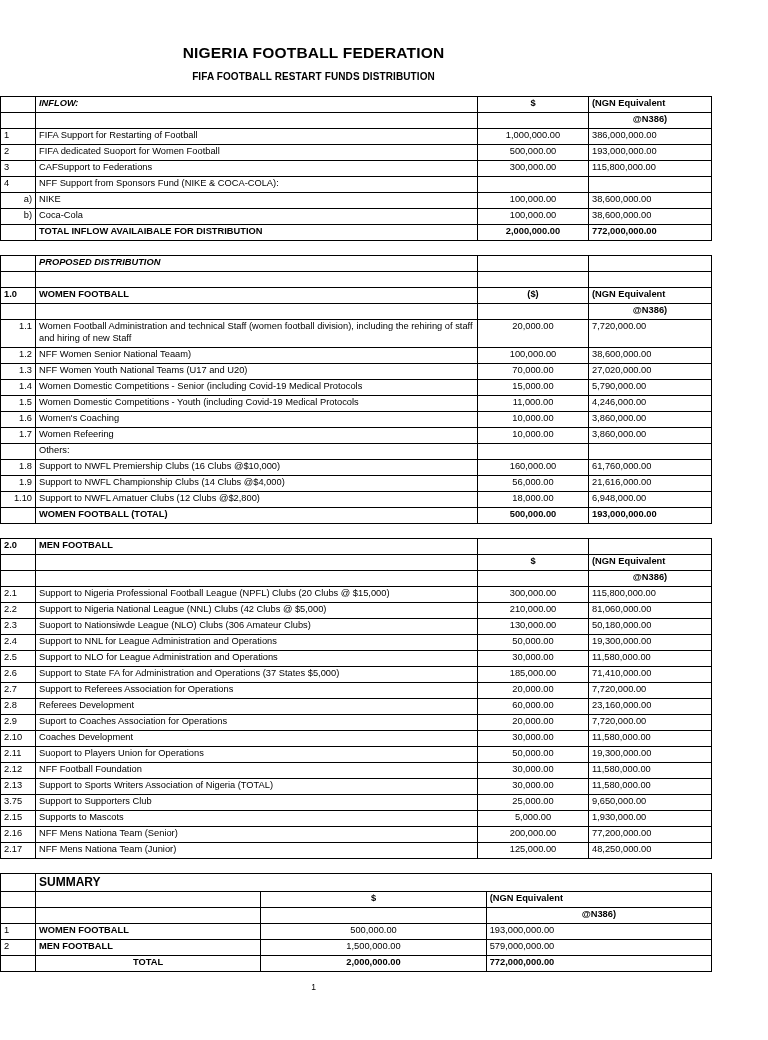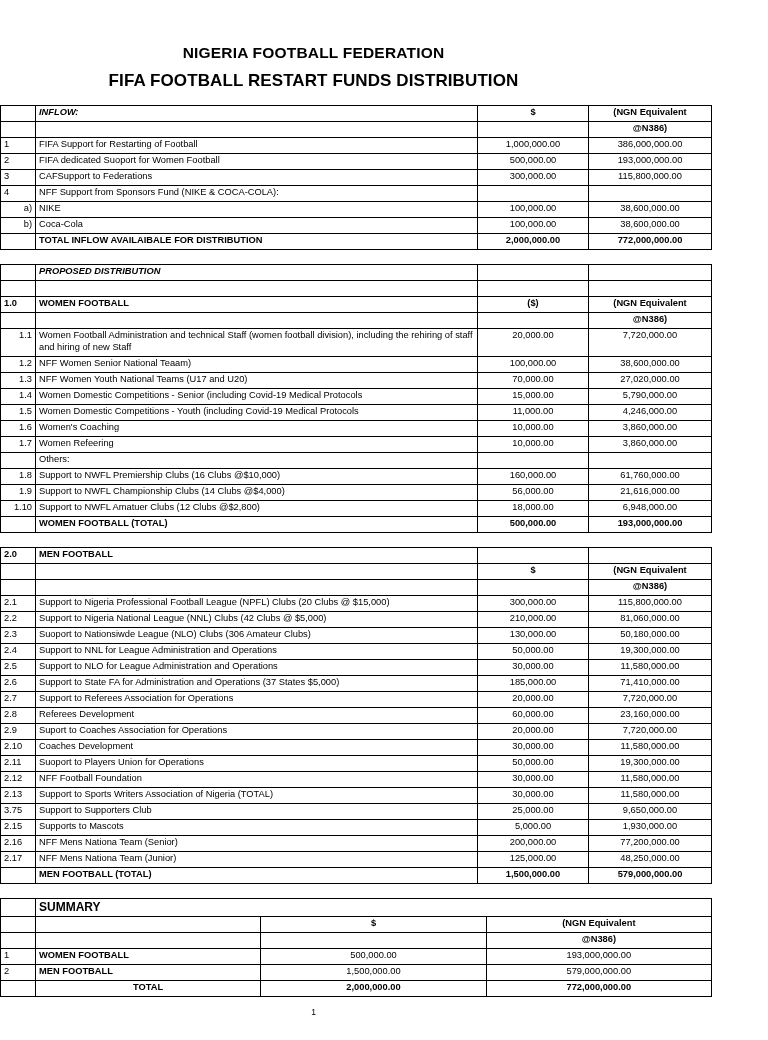--- a/index.html
+++ b/index.html
@@ -31,7 +31,7 @@
     letter-spacing: 0.2px;
   }
   .doc-subtitle {
-    font-size: 17px;
+    font-size: 10px;
     font-weight: bold;
     margin-top: 9px;
     letter-spacing: 0.1px;

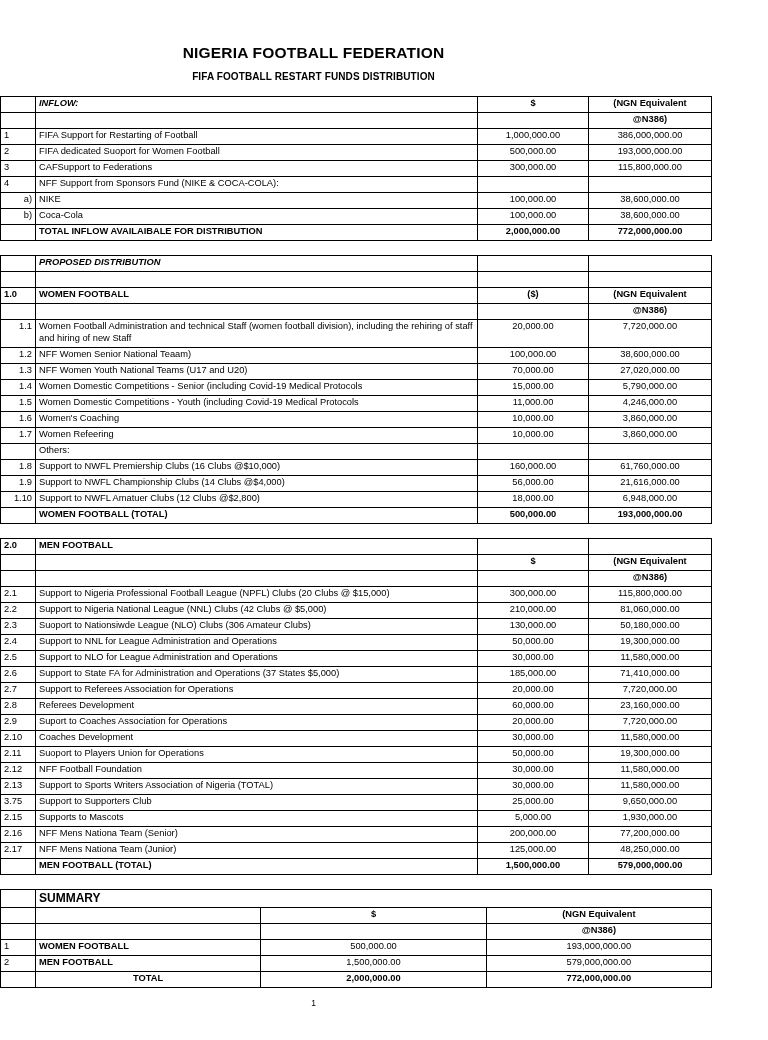--- a/index.html
+++ b/index.html
@@ -53,7 +53,7 @@
   .c-num { width: 28px; text-align: left; }
   .c-desc { }
   .c-usd { width: 104px; text-align: center; }
-  .c-ngn { width: 116px; text-align: center; }
+  .c-ngn { width: 116px; text-align: left; }
   .bold { font-weight: bold; }
   .ital { font-style: italic; }
   .center { text-align: center; }

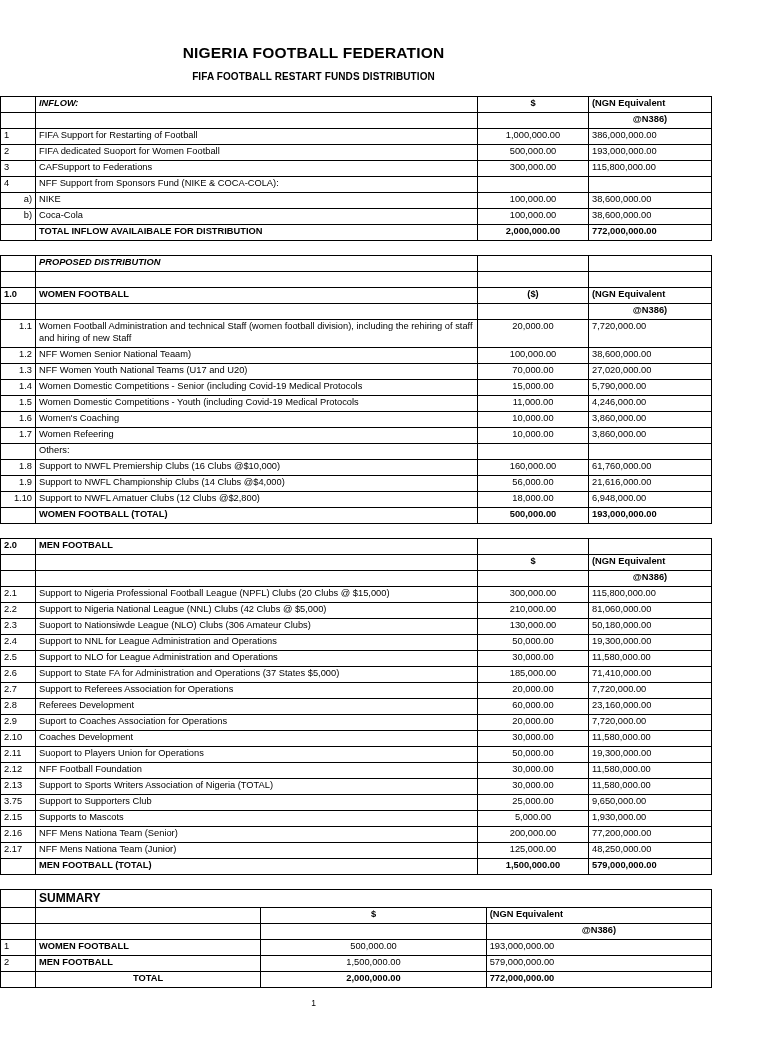--- a/index.html
+++ b/index.html
@@ -374,12 +374,6 @@
         <td class="c-usd">125,000.00</td>
         <td class="c-ngn">48,250,000.00</td>
       </tr>
-      <tr>
-        <td class="c-num"></td>
-        <td class="c-desc bold">MEN FOOTBALL (TOTAL)</td>
-        <td class="c-usd bold">1,500,000.00</td>
-        <td class="c-ngn bold">579,000,000.00</td>
-      </tr>
     </tbody>
   </table>
 

